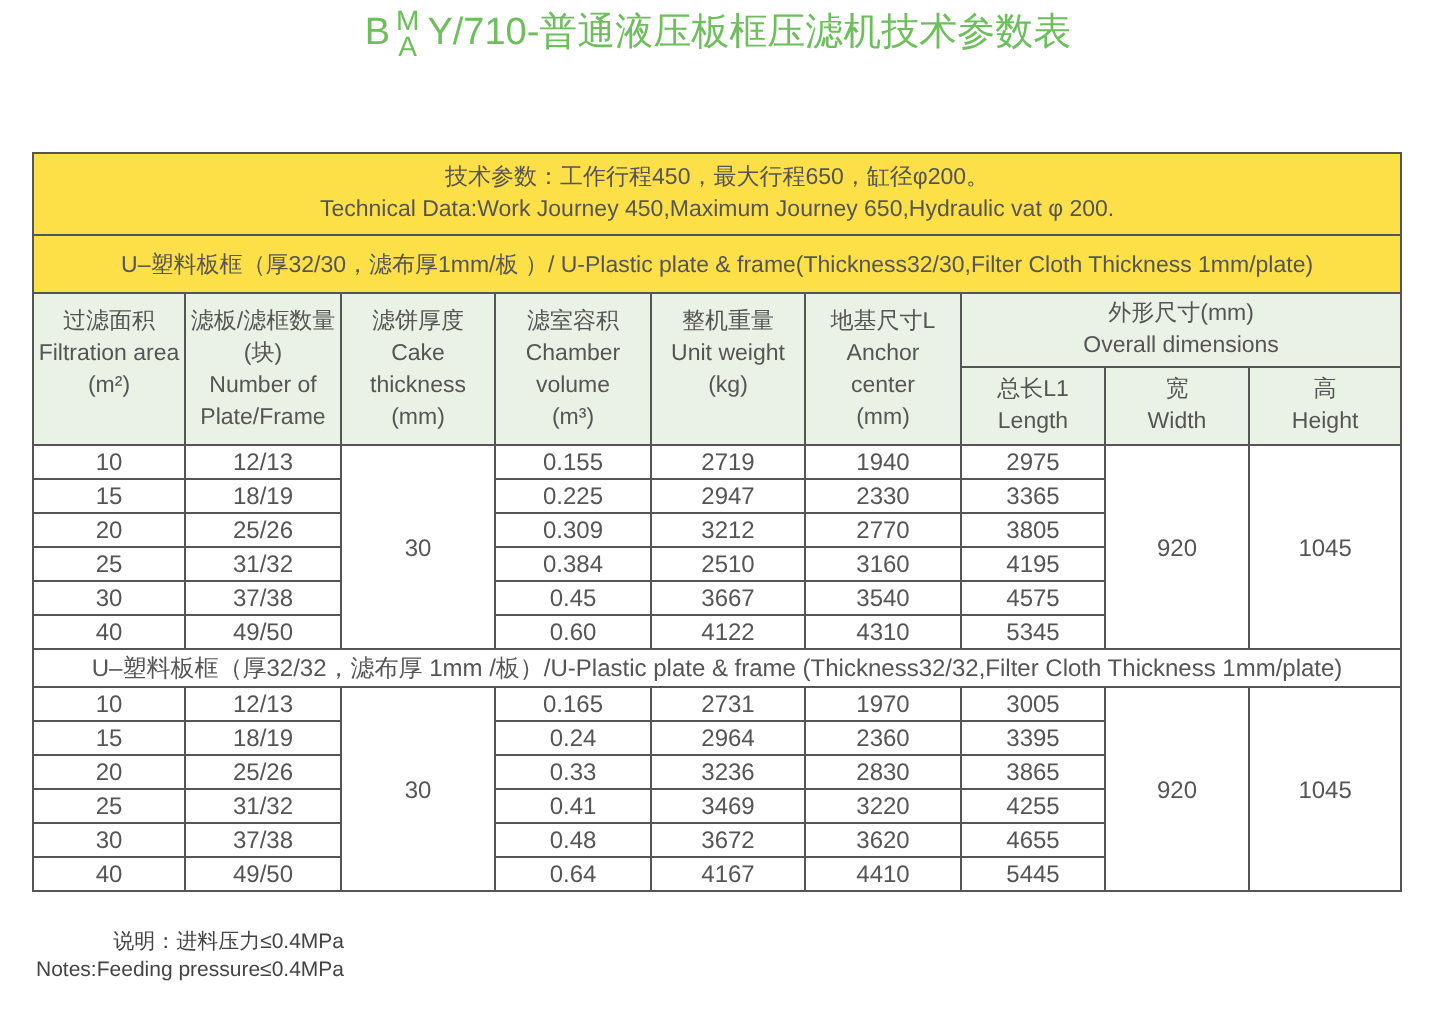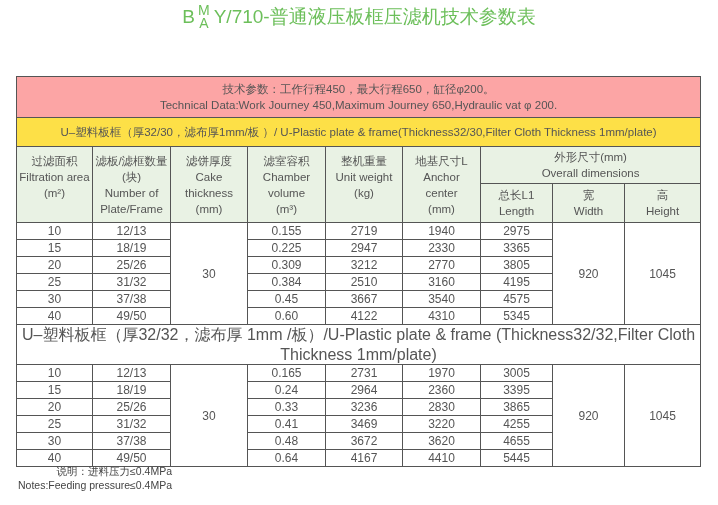--- a/index.html
+++ b/index.html
@@ -14,7 +14,7 @@
 
   table.spec { position: absolute; left: 16px; top: 76px; width: 684px; border-collapse: collapse; table-layout: fixed; font-size: 12px; }
   table.spec td { border: 1px solid #555; text-align: center; padding: 0; color: #555; }
-  .tech td { background: #fca5a5; text-align: center; padding: 4px 6px !important; height: 28px; font-size: 11.5px; line-height: 16px; color: #333; }
+  .tech td { background: #fde047; text-align: center; padding: 4px 6px !important; height: 28px; font-size: 11.5px; line-height: 16px; color: #333; }
   .urow td { background: #fde047; height: 28px; font-size: 11.5px; color: #333; }
   .urow2 td { background: #ffffff; height: 18px; font-size: 16px; color: #333; }
   .hdr td { background: #e9f2e4; font-size: 11.5px; line-height: 16px; color: #555; vertical-align: middle; }

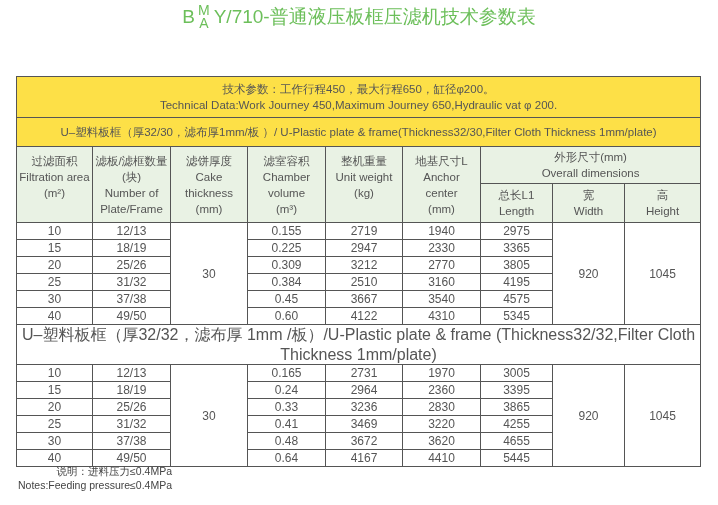--- a/index.html
+++ b/index.html
@@ -16,7 +16,7 @@
   table.spec td { border: 1px solid #555; text-align: center; padding: 0; color: #555; }
   .tech td { background: #fde047; text-align: center; padding: 4px 6px !important; height: 28px; font-size: 11.5px; line-height: 16px; color: #333; }
   .urow td { background: #fde047; height: 28px; font-size: 11.5px; color: #333; }
-  .urow2 td { background: #ffffff; height: 18px; font-size: 16px; color: #333; }
+  .urow2 td { background: #ffffff; height: 18px; font-size: 12px; color: #333; }
   .hdr td { background: #e9f2e4; font-size: 11.5px; line-height: 16px; color: #555; vertical-align: middle; }
   .data td { height: 16px; line-height: 16px; font-size: 12px; background: #fff; }
   .notes { position: absolute; left: 18px; top: 464px; font-size: 10.5px; line-height: 14px; color: #444; text-align: right; }

